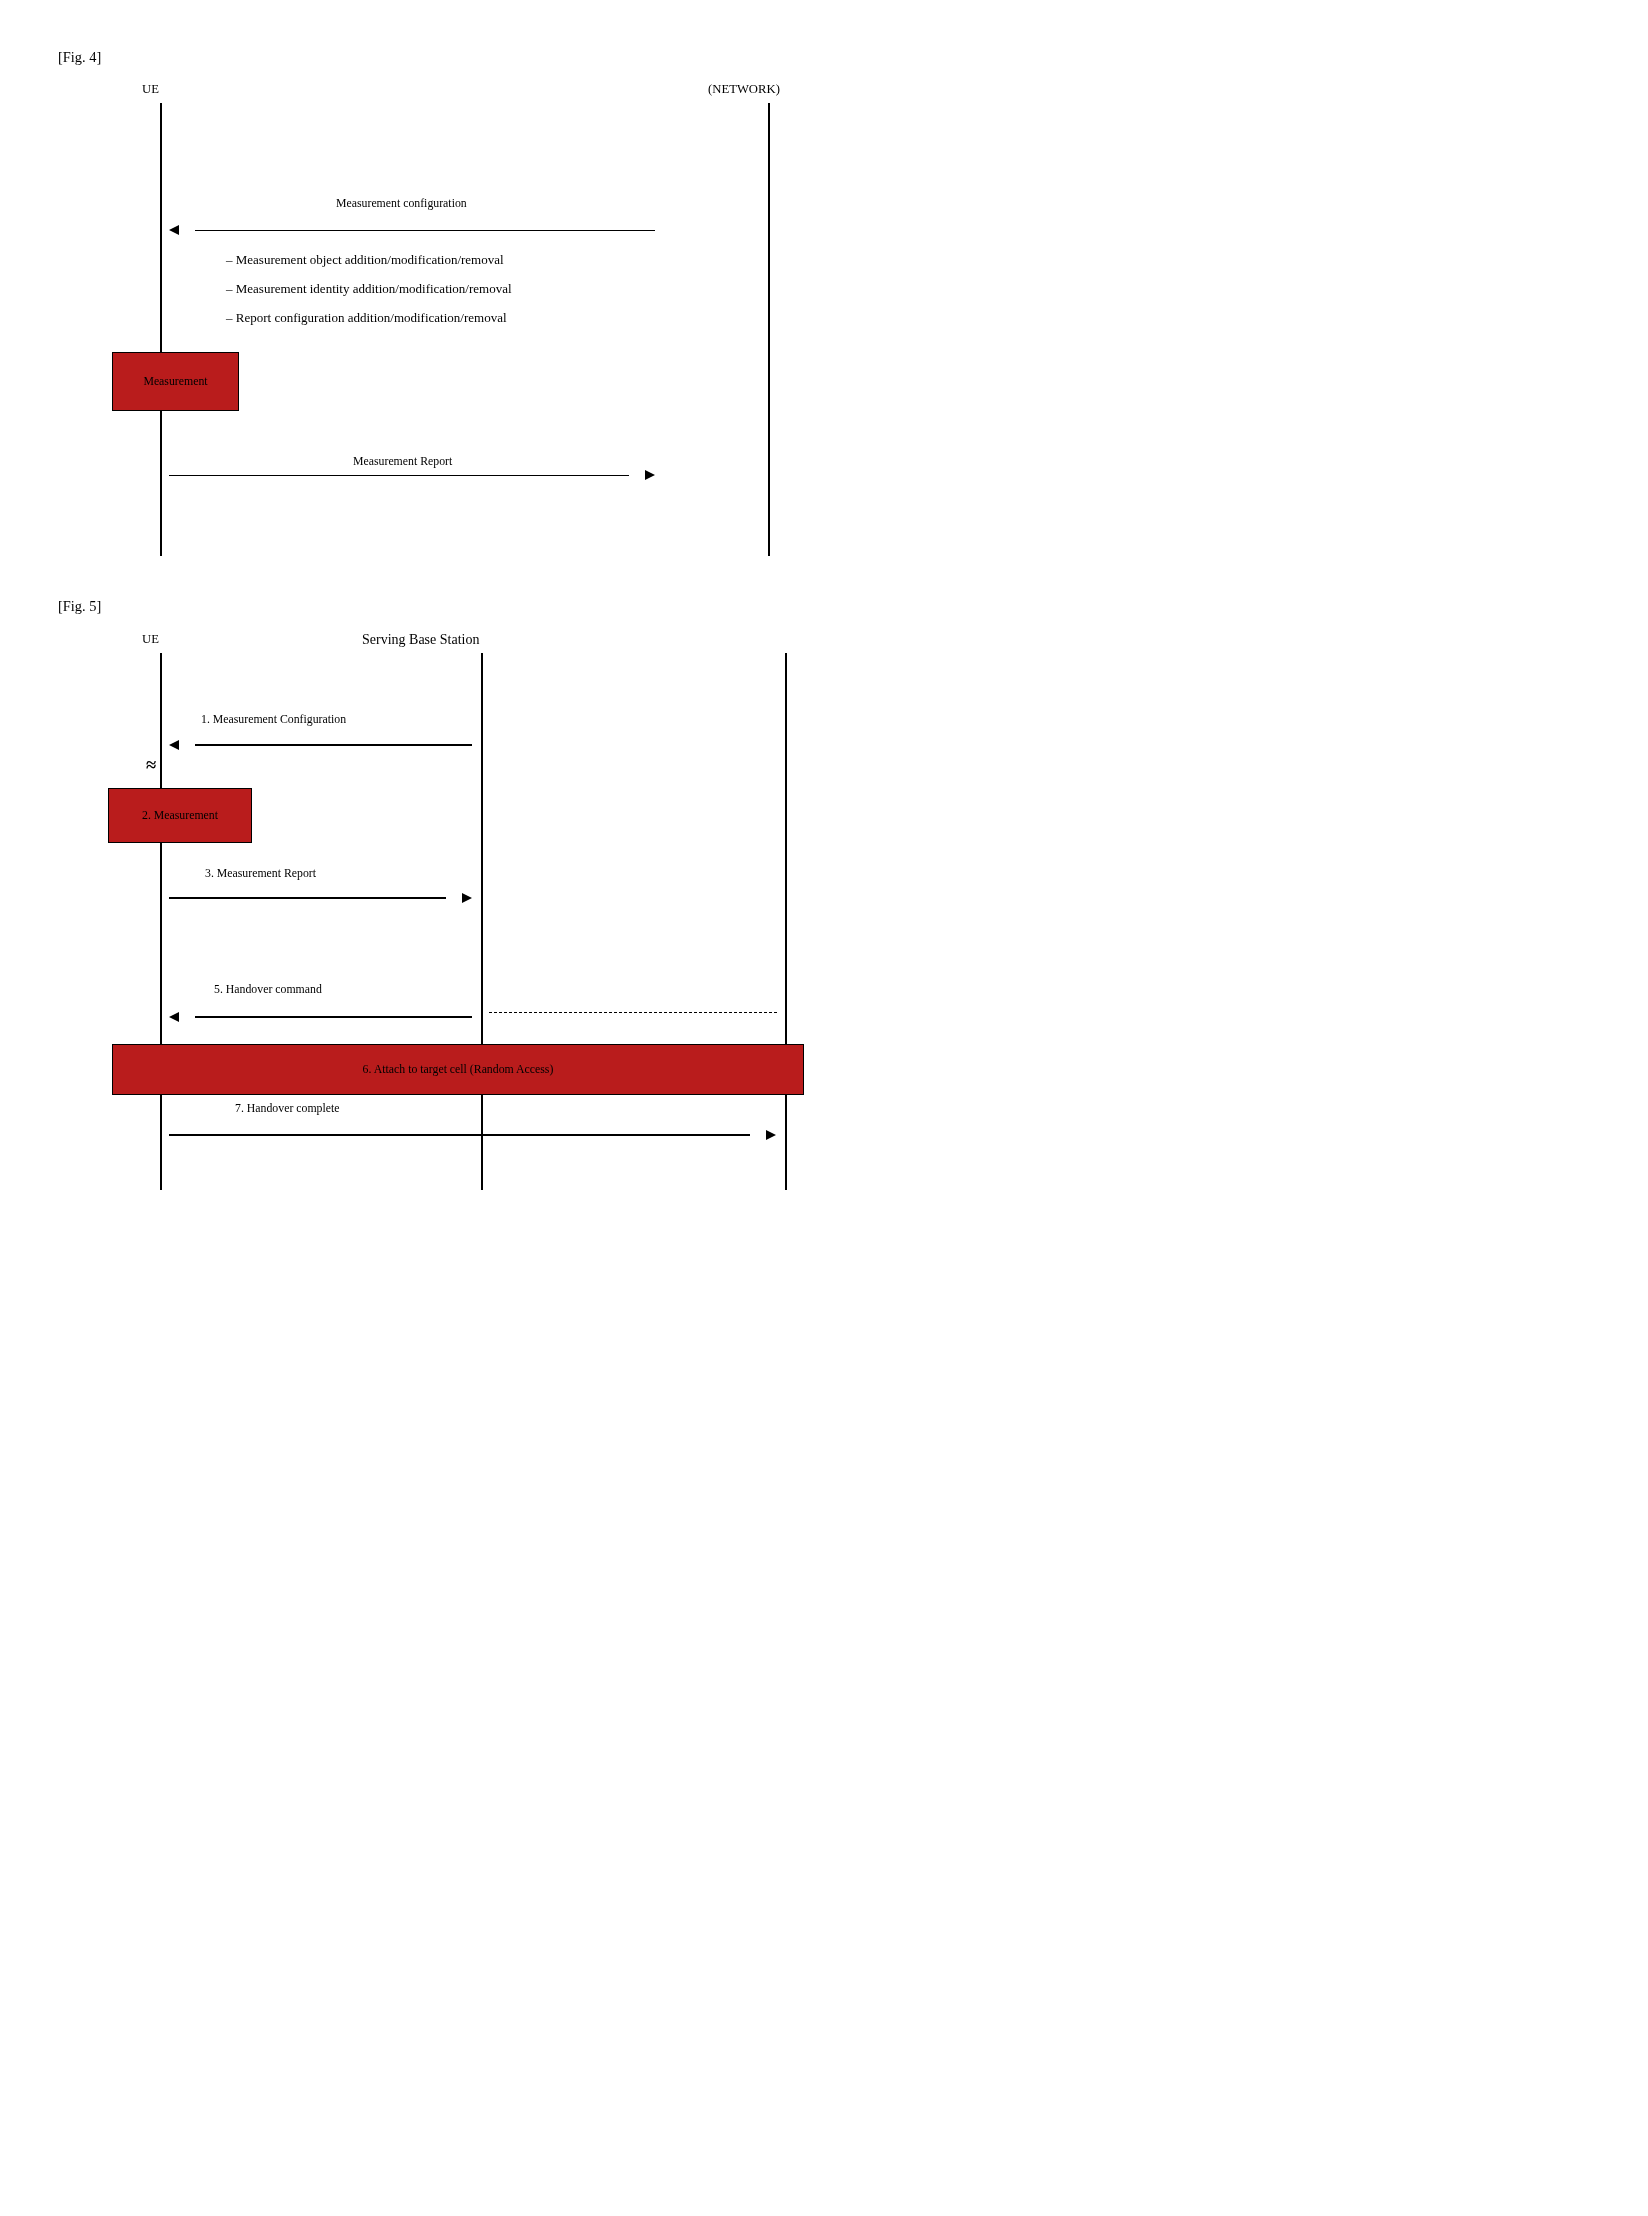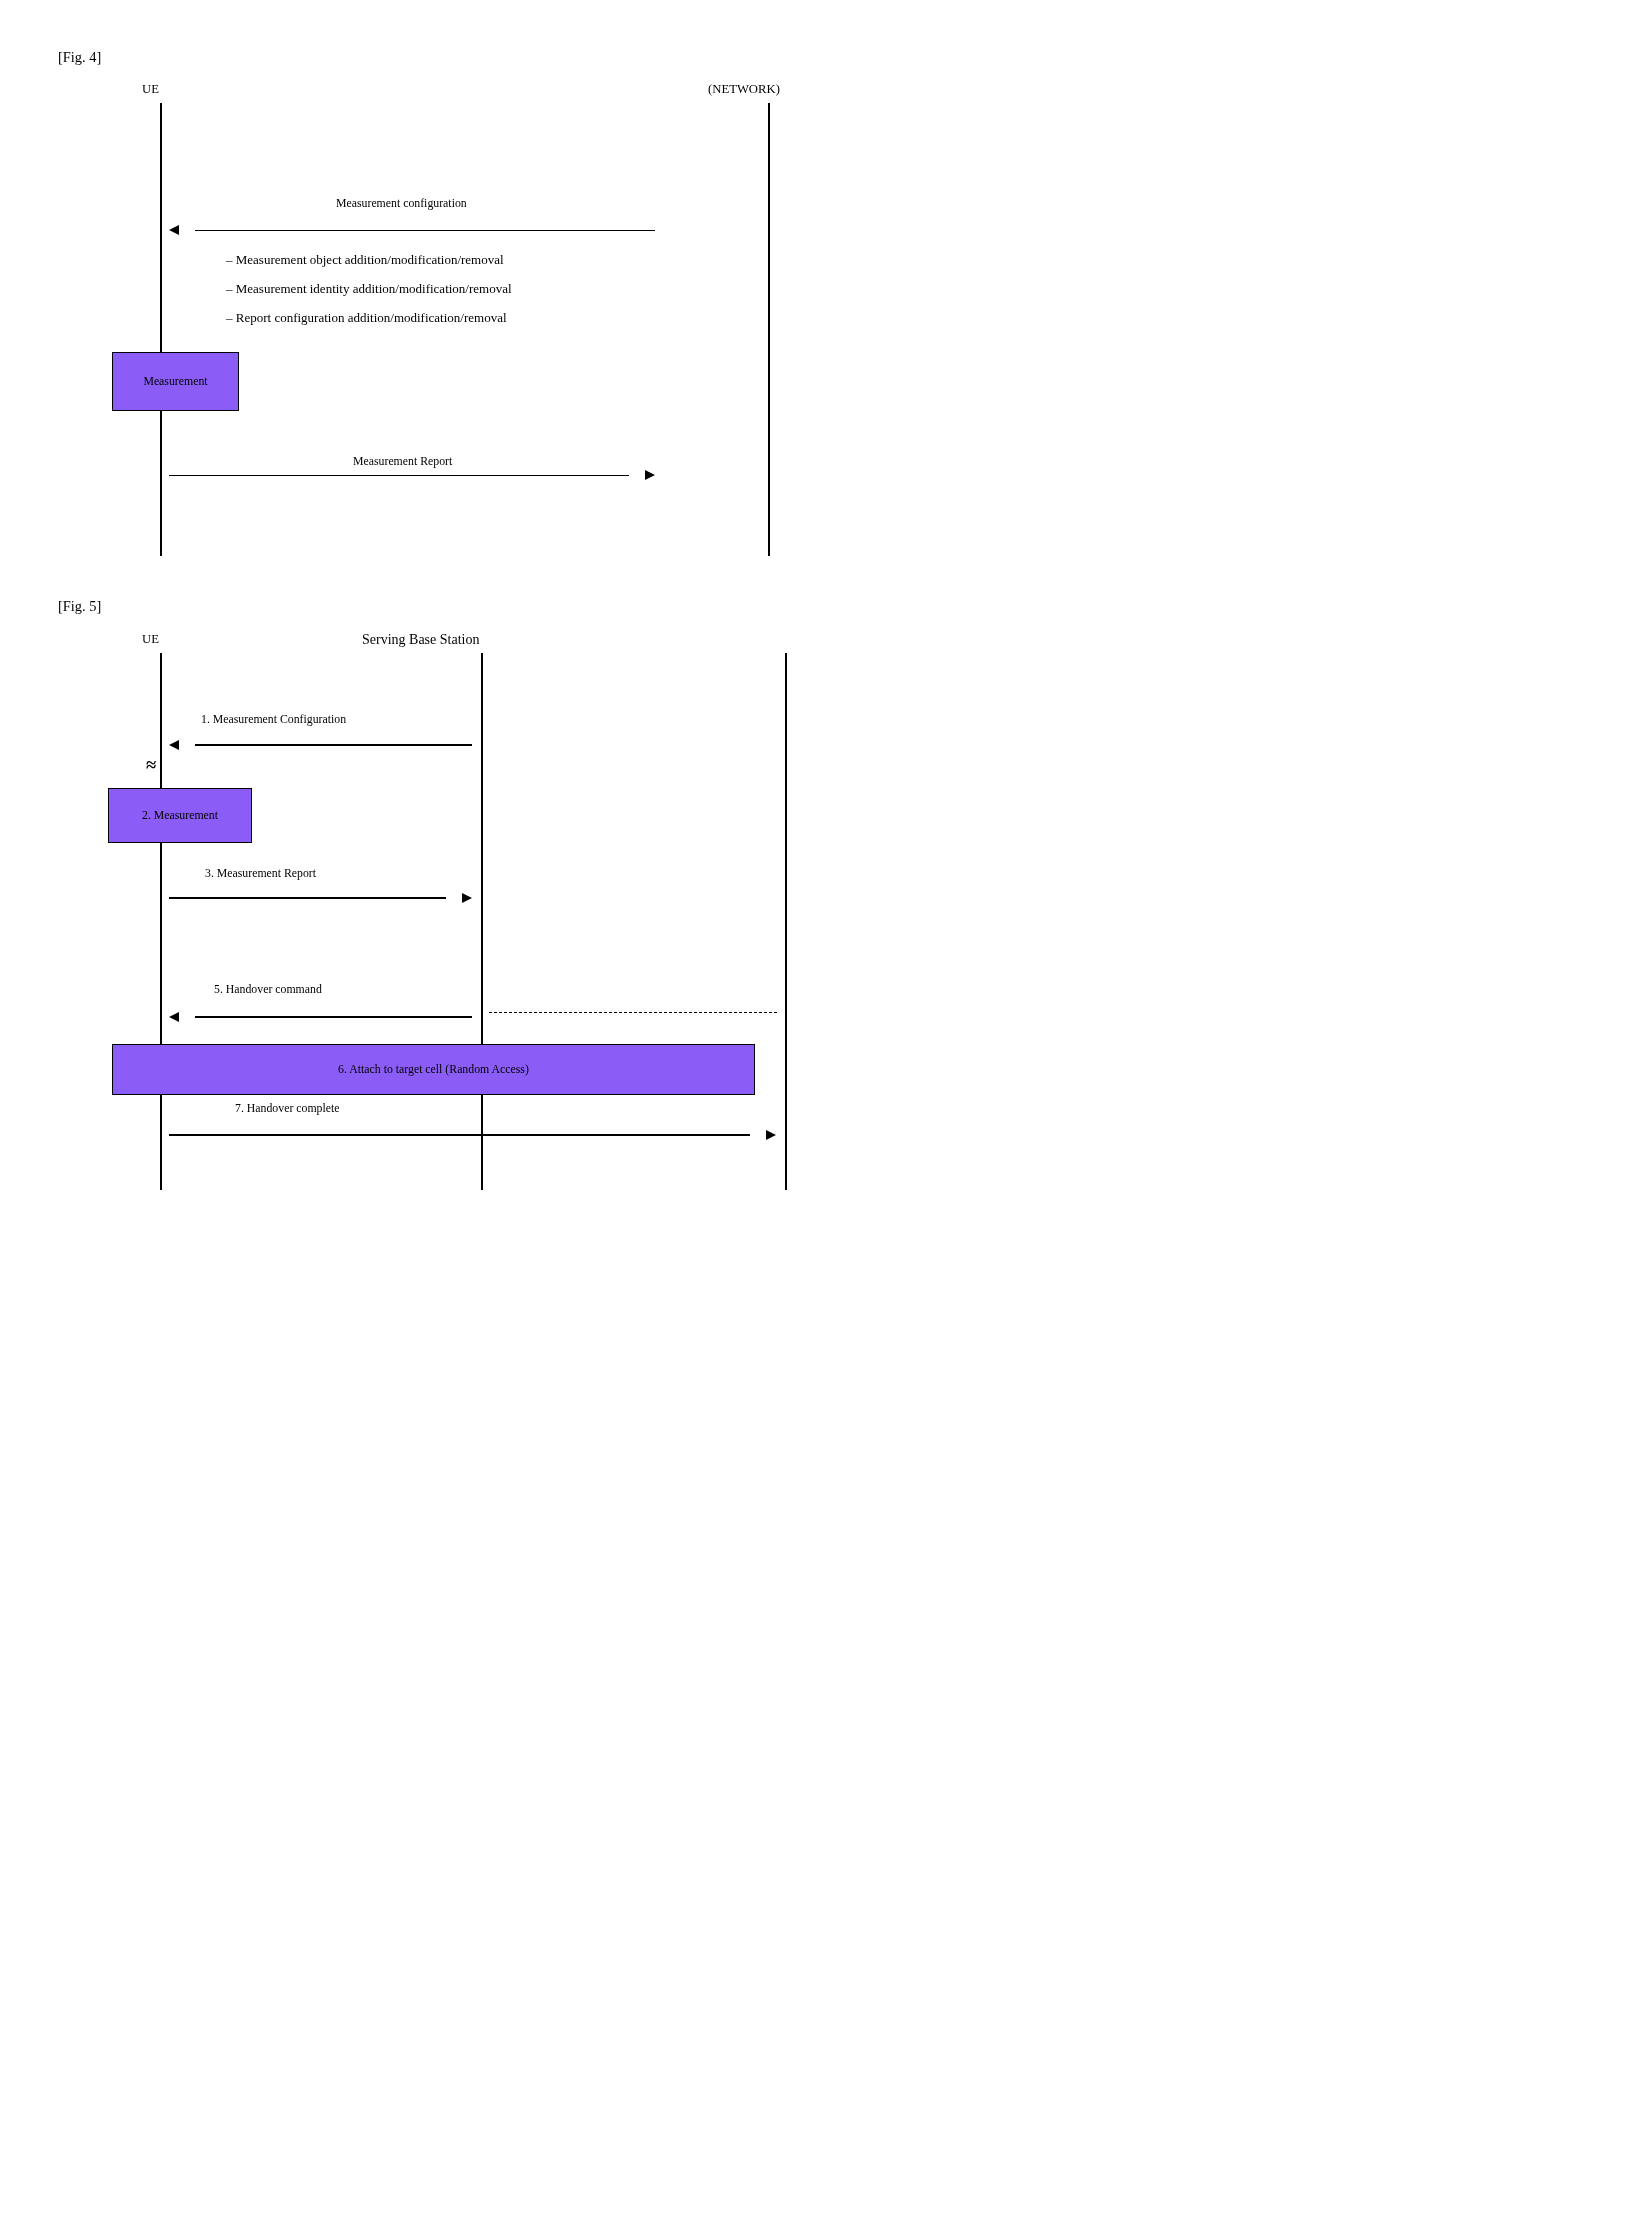--- a/index.html
+++ b/index.html
@@ -93,7 +93,7 @@
     .box {
       position: absolute;
       border: 1.7px solid #000;
-      background: #8b5cf6;
+      background: #b91c1c;
       display: flex;
       align-items: center;
       justify-content: center;

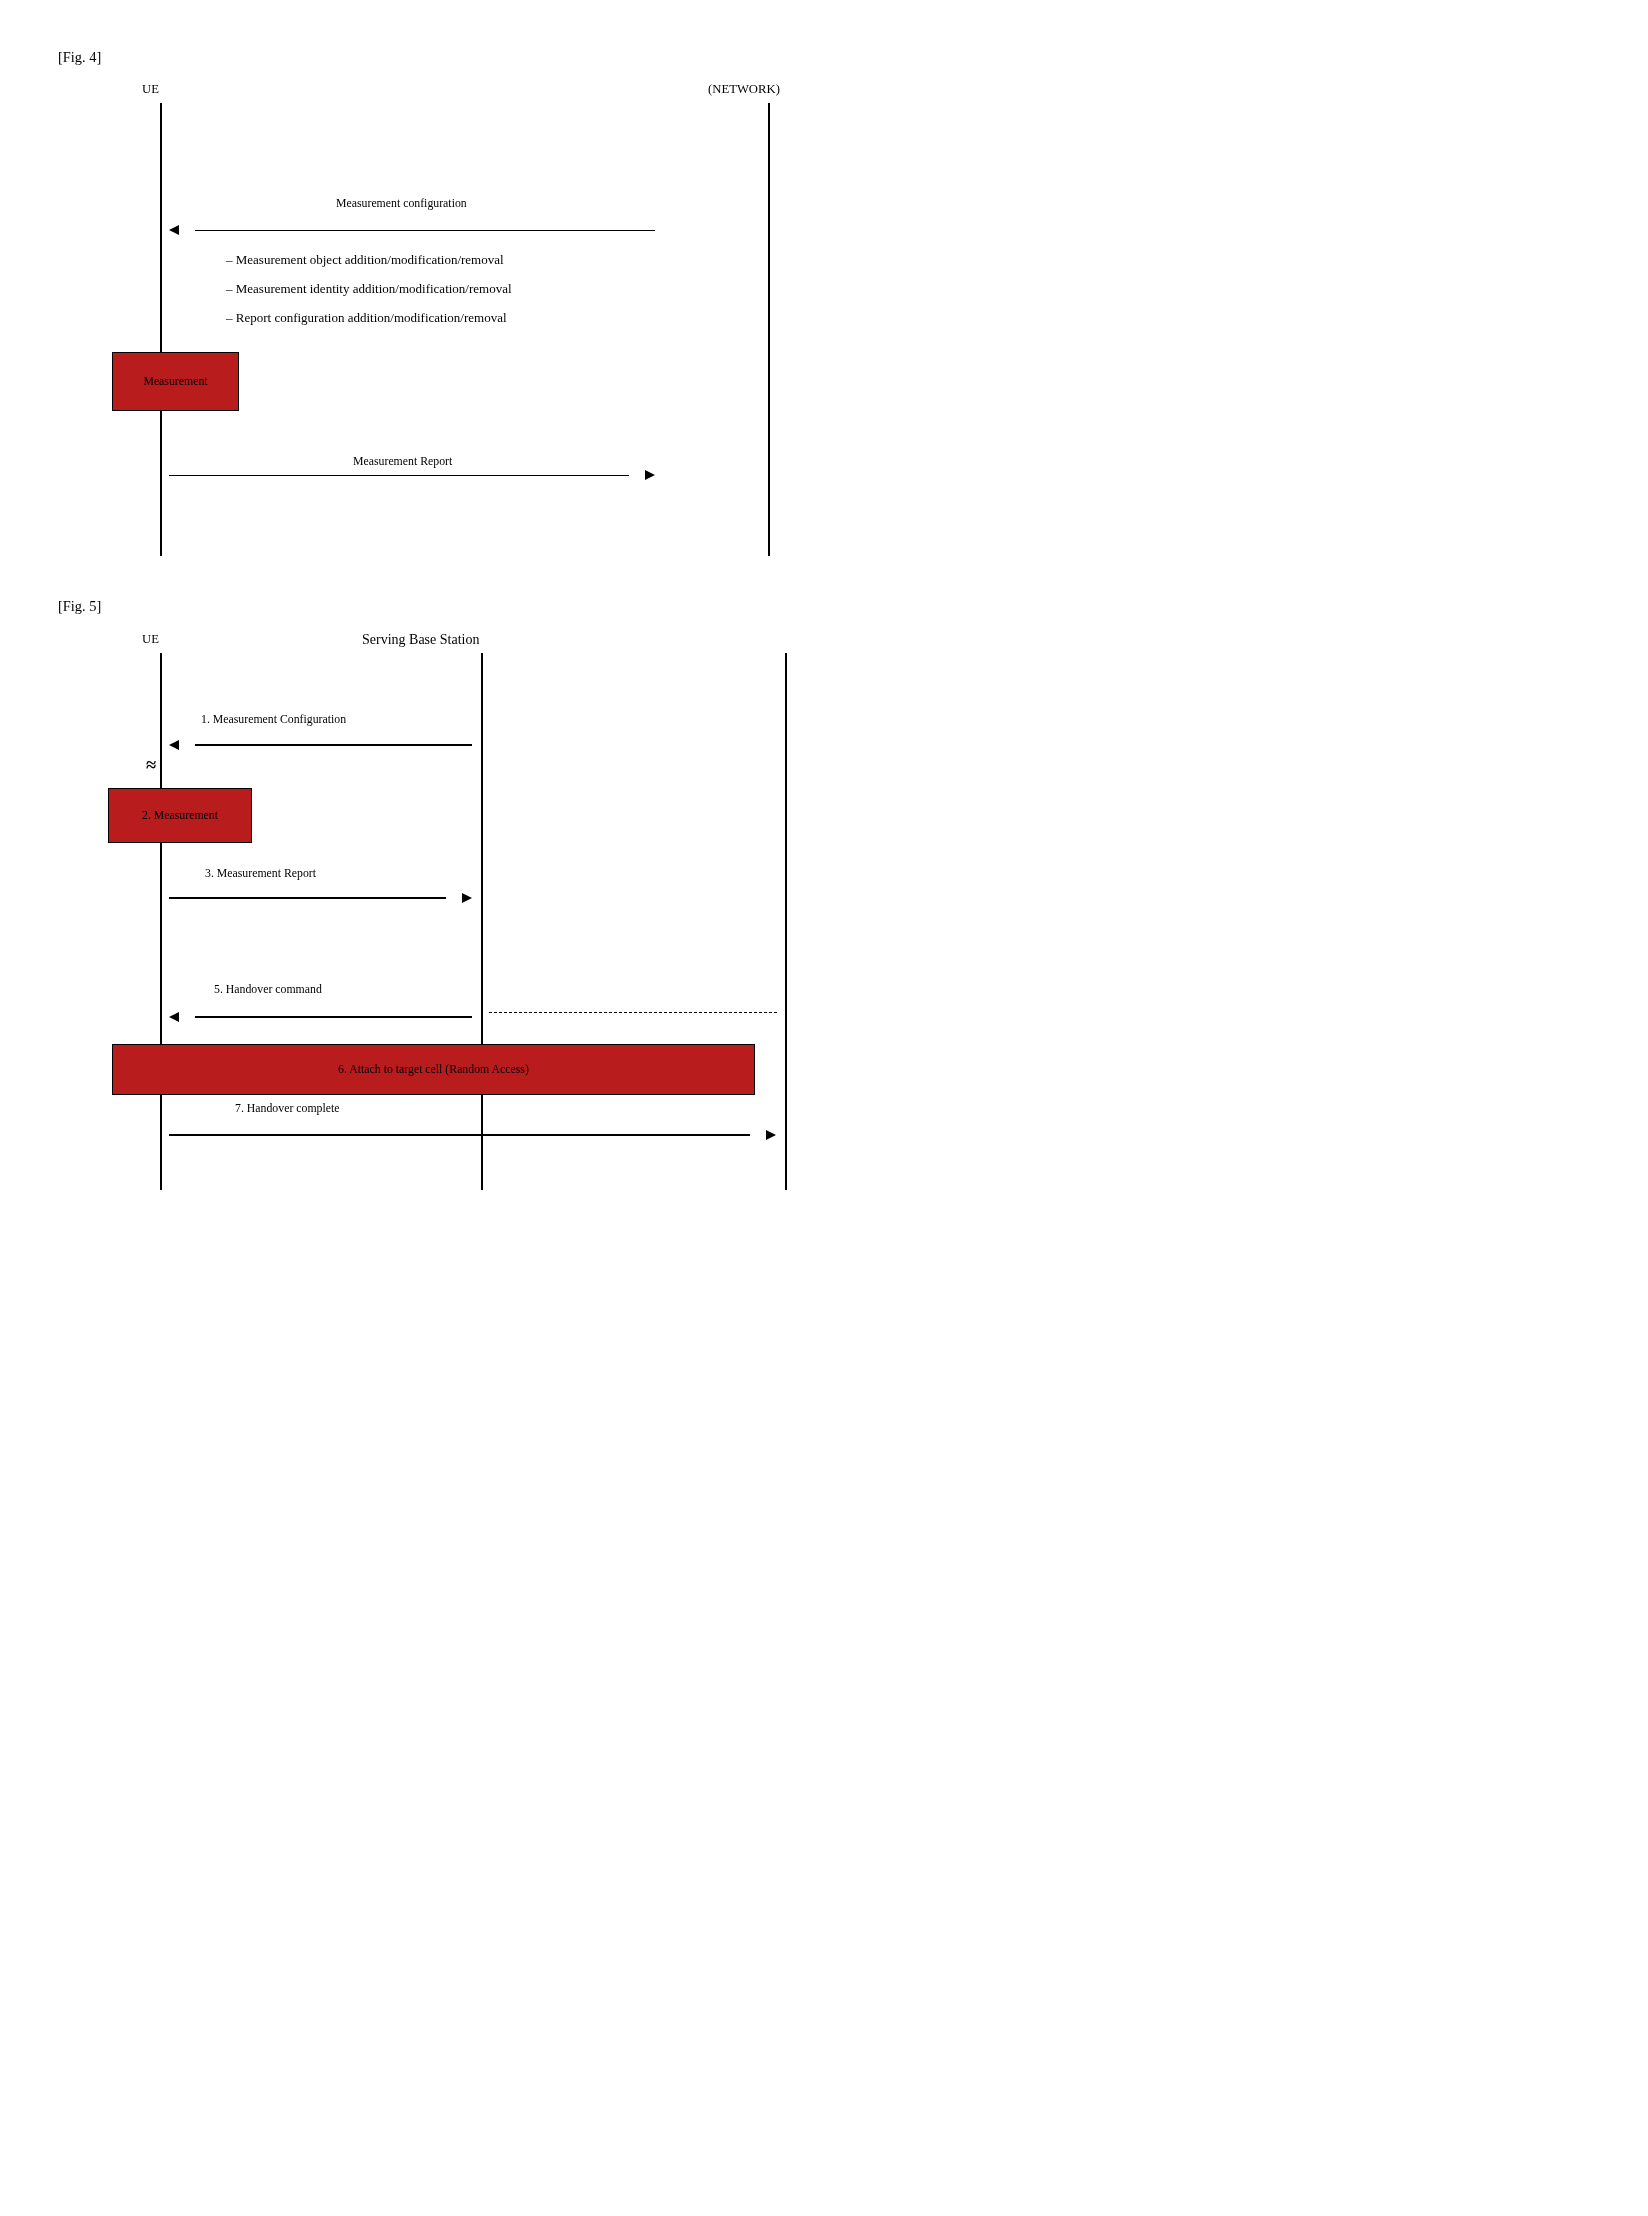--- a/index.html
+++ b/index.html
@@ -185,7 +185,7 @@
   </div>
   <span class="arrow-label" style="top:350px;left:148px;">5. Handover command</span>
 
-  <div class="box" style="top:412px;left:46px;width:643px;height:51px;">6. Attach to target cell   (Random Access)</div>
+  <div class="box" style="top:412px;left:46px;width:692px;height:51px;">6. Attach to target cell   (Random Access)</div>
 
   <div class="arrow-row" style="position:absolute;top:490px;left:95px;width:623px;">
     <div class="arrow-line" style="flex:1;"></div>

